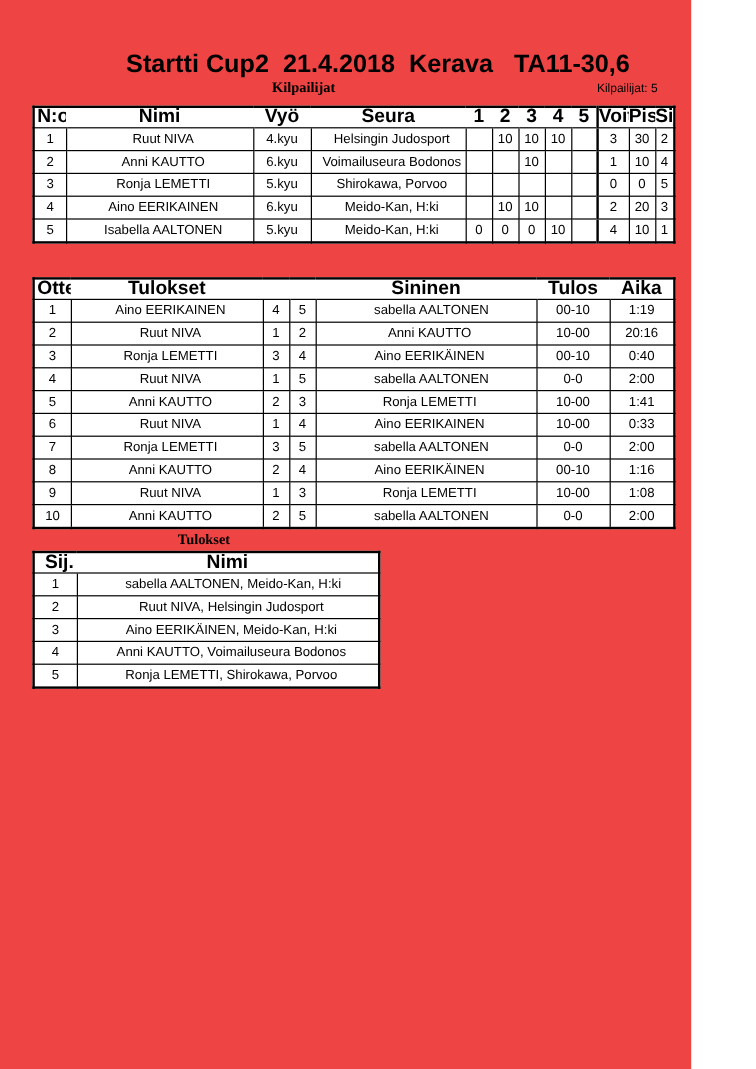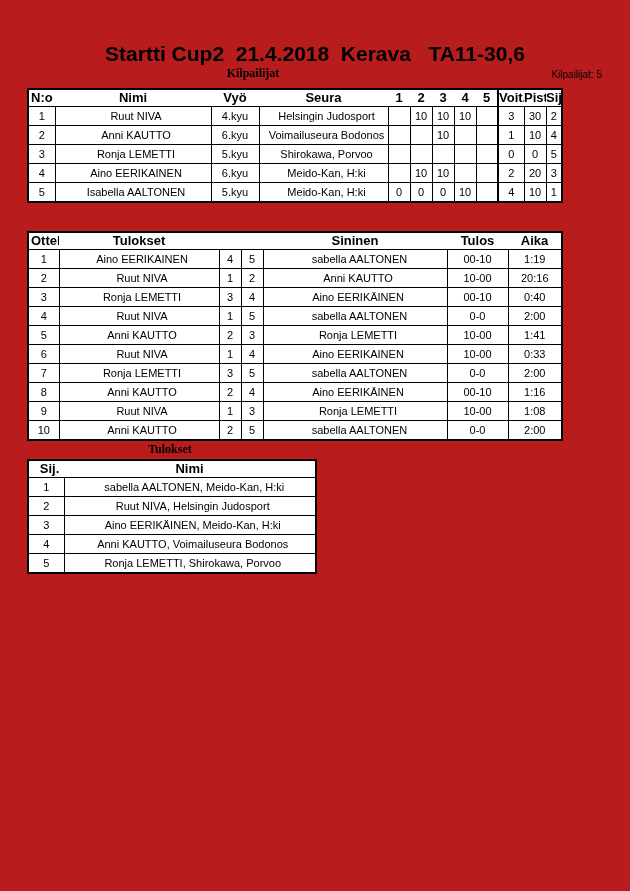--- a/index.html
+++ b/index.html
@@ -3,7 +3,7 @@
 <meta charset="utf-8">
 <style>
   html,body{margin:0;padding:0;background:#fff;}
-  .page{position:relative;width:630px;height:891px;background:#b91c1c;
+  .page{position:relative;width:576px;height:891px;background:#ef4444;
         font-family:"Liberation Sans",sans-serif;color:#000;overflow:hidden;}
   .title{position:absolute;top:42px;left:0;width:630px;text-align:center;
          font-size:21px;font-weight:bold;white-space:pre;}

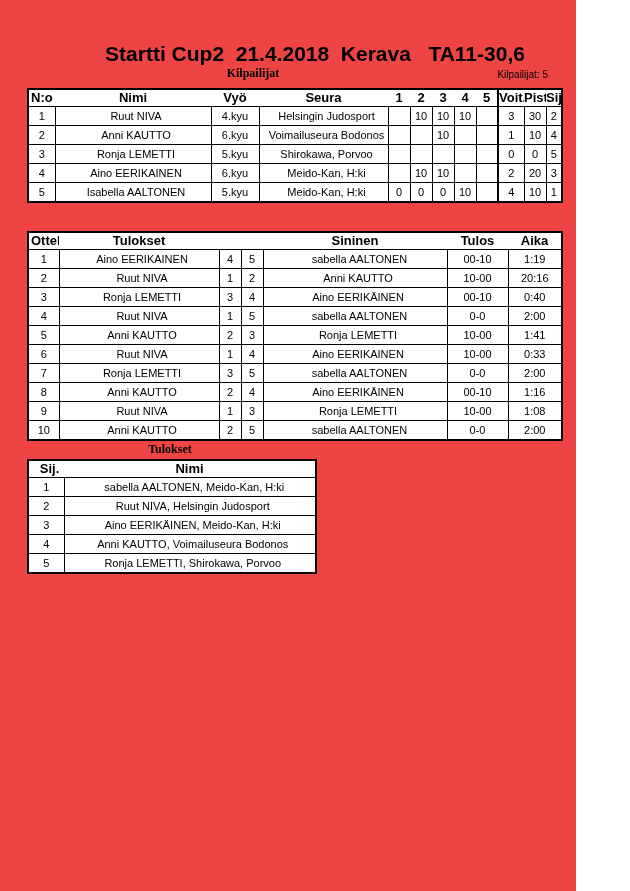--- a/index.html
+++ b/index.html
@@ -17,7 +17,7 @@
         border:2px solid #000;}
   td{border:1px solid #000;font-size:11px;height:18px;padding:0;
      overflow:hidden;white-space:pre;line-height:17px;}
-  th{font-size:13px;font-weight:bold;height:16px;padding:0;line-height:16px;
+  th{font-size:16px;font-weight:bold;height:16px;padding:0;line-height:16px;
      border-bottom:1px solid #000;white-space:pre;overflow:hidden;}
   .t1{left:27px;top:88px;width:534px;}
   .t2{left:27px;top:231px;width:534px;}

